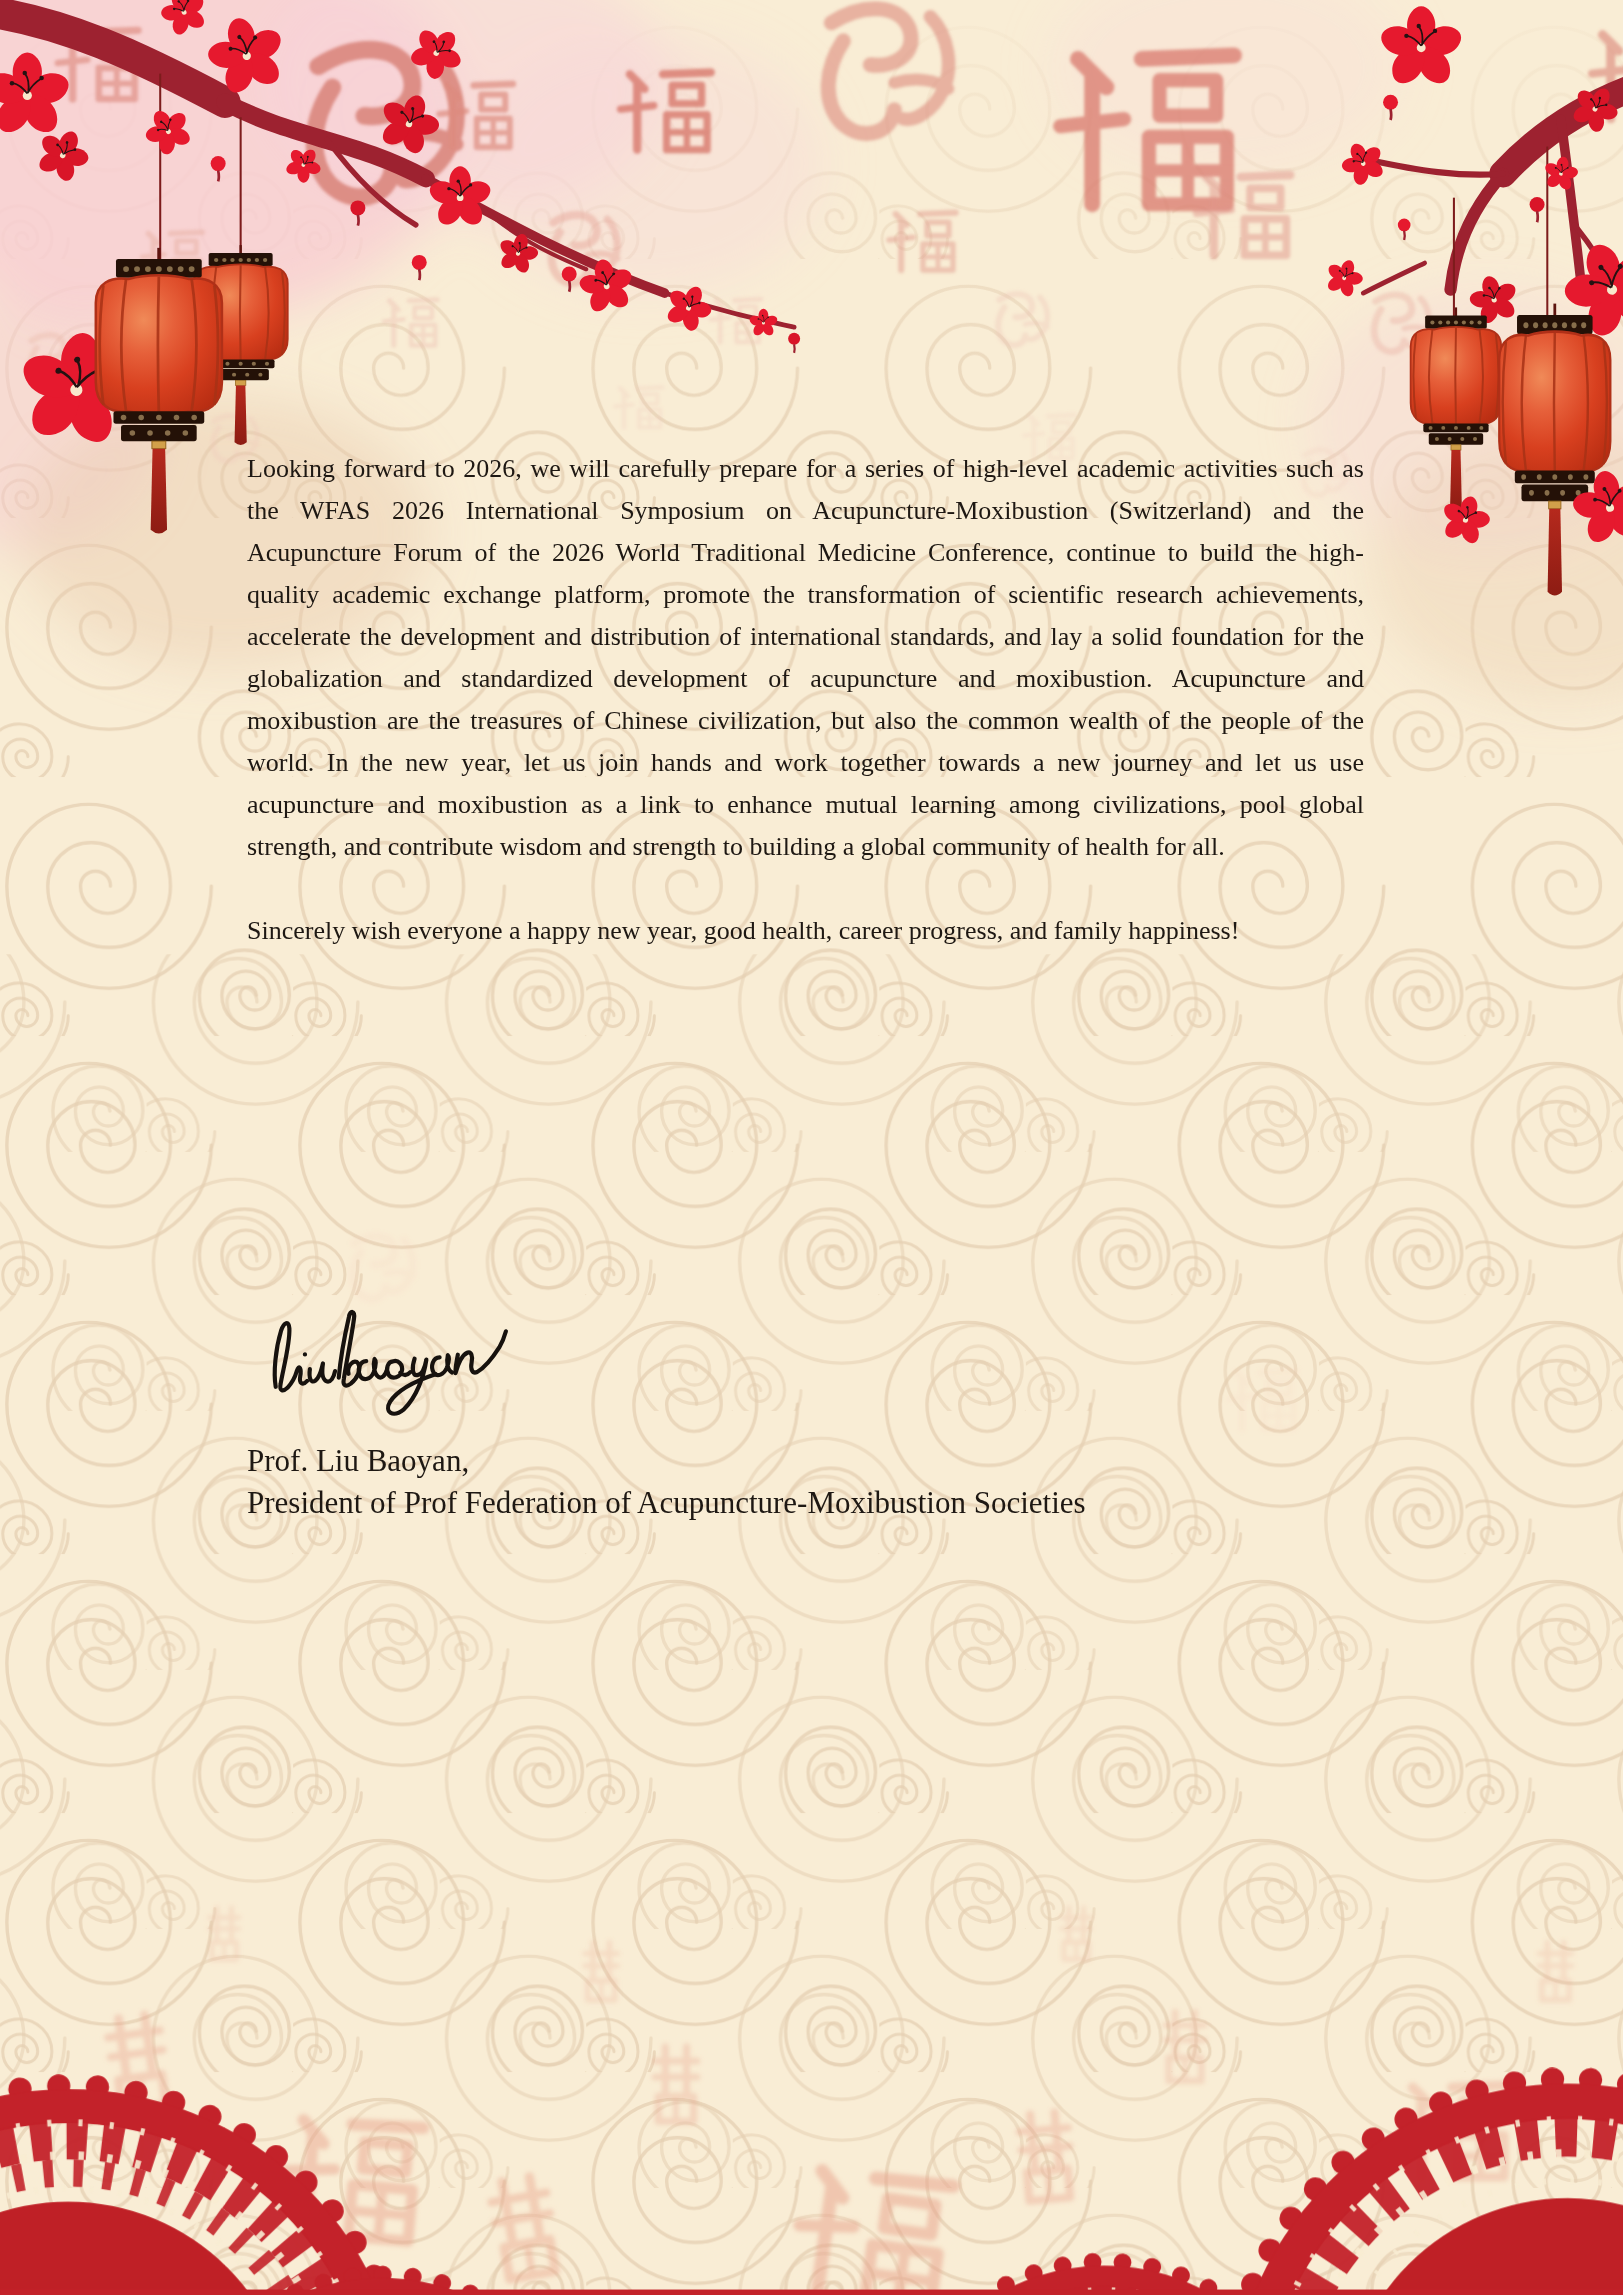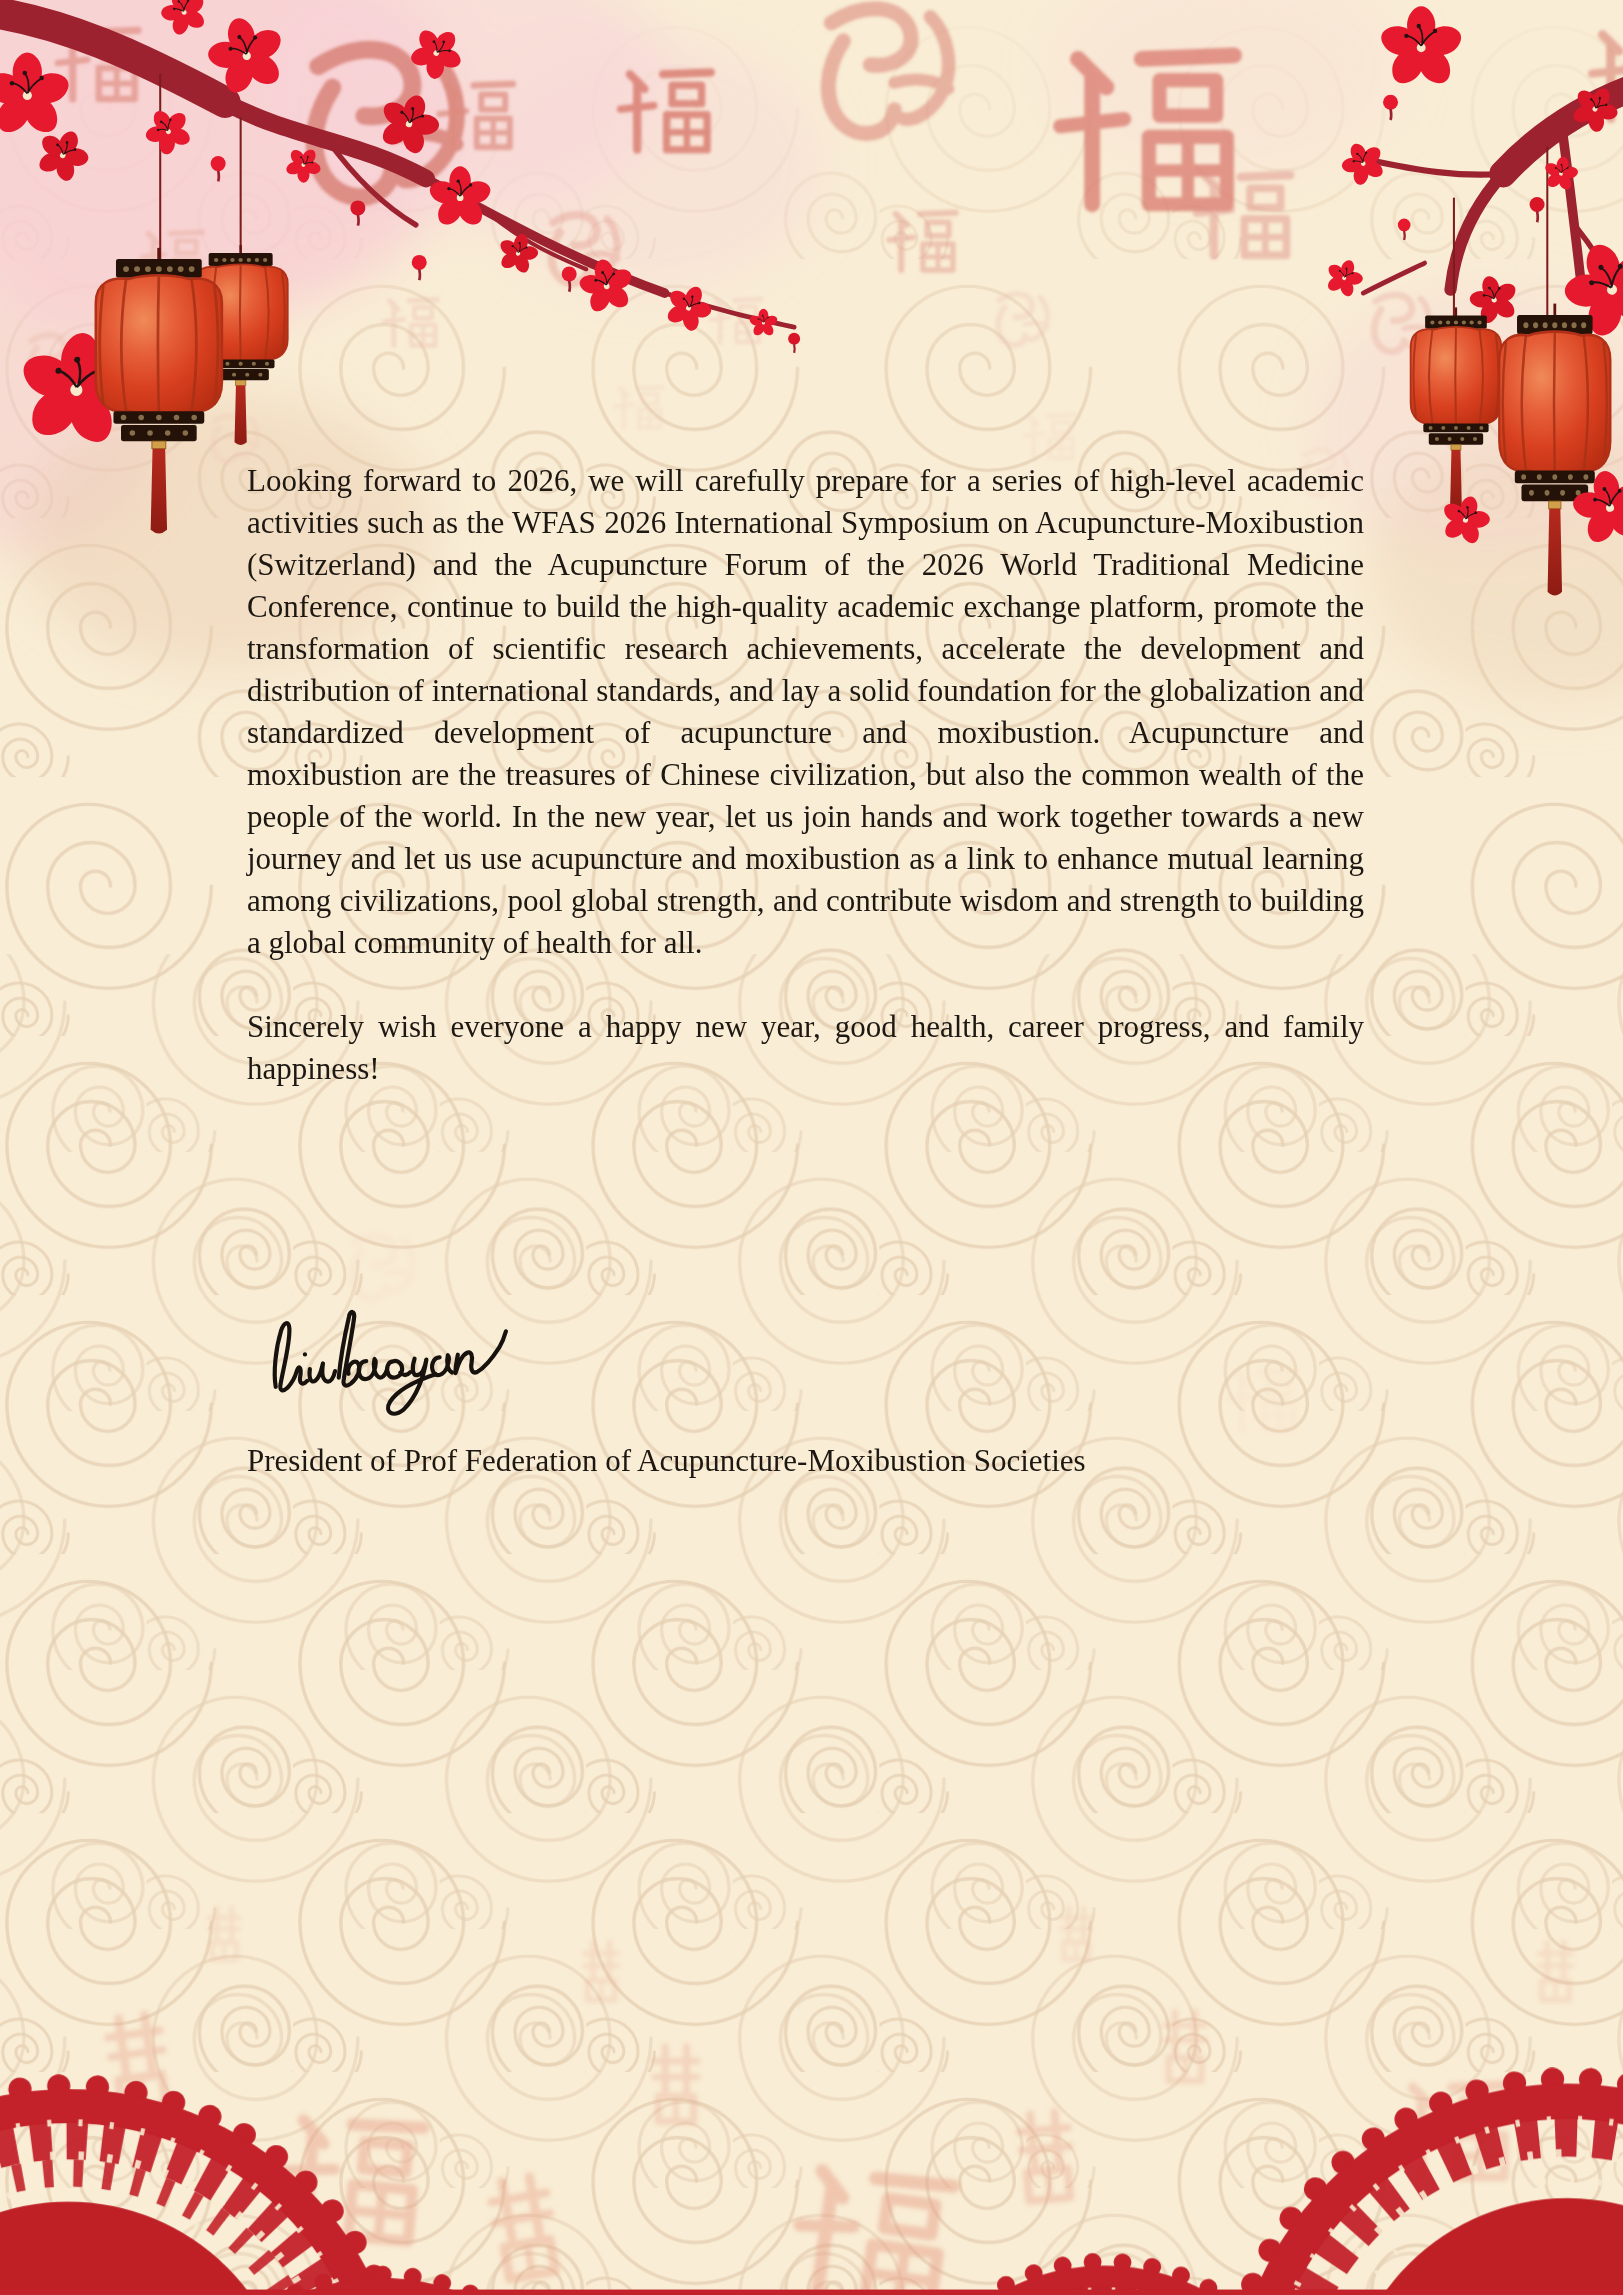--- a/index.html
+++ b/index.html
@@ -6,8 +6,8 @@
   .page{position:relative;width:1623px;height:2295px;overflow:hidden;background:#f9edd5;
         font-family:"Liberation Serif","DejaVu Serif",serif;}
   .layer{position:absolute;left:0;top:0;}
-  .letter-text{position:absolute;left:247px;top:460px;width:1117px;color:#1e1813;
-               font-size:31px;line-height:42px;text-align:justify;}
+  .letter-text{position:absolute;left:247px;top:448px;width:1117px;color:#1e1813;
+               font-size:26px;line-height:42px;text-align:justify;}
   .letter-text p{margin:0;}
   .letter-text p + p{margin-top:42px;}
   .signature-wrap{position:absolute;left:258px;top:1301px;width:267px;height:126px;}

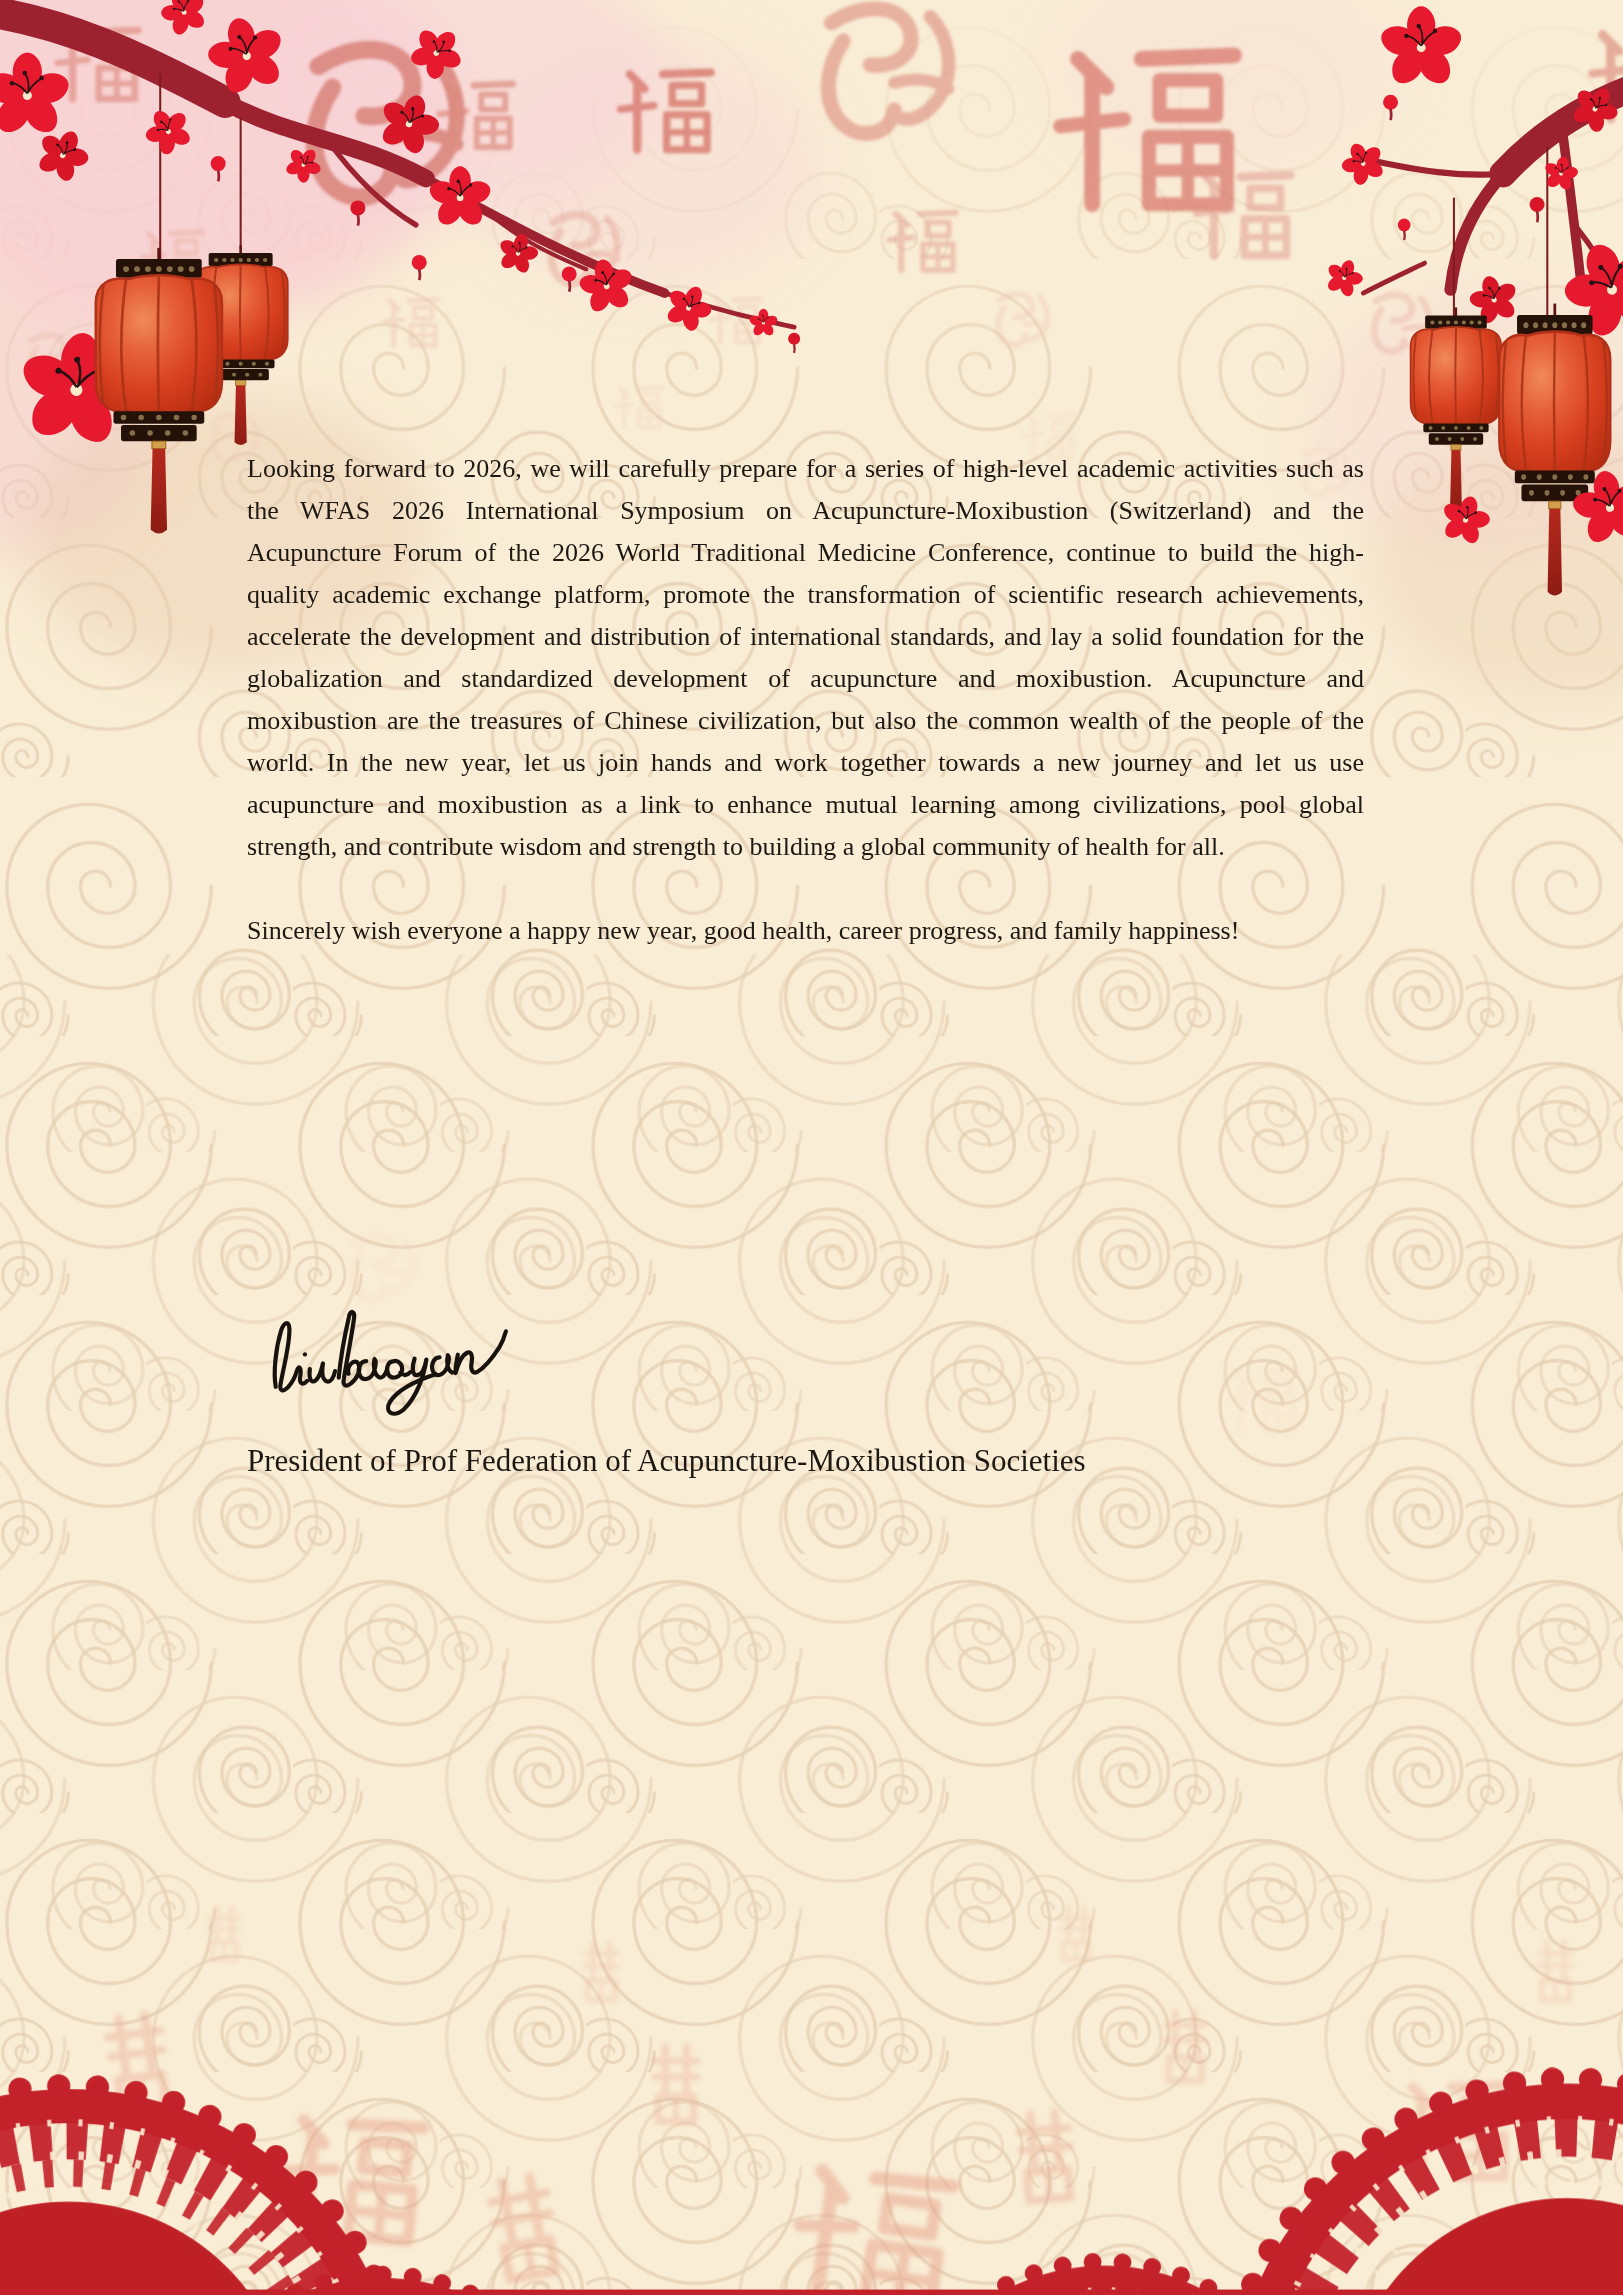--- a/index.html
+++ b/index.html
@@ -356,6 +356,7 @@
   </div>
 
   <div class="signatory">
+    <p>Prof. Liu Baoyan,</p>
     <p>President of Prof Federation of Acupuncture-Moxibustion Societies</p>
   </div>
 

